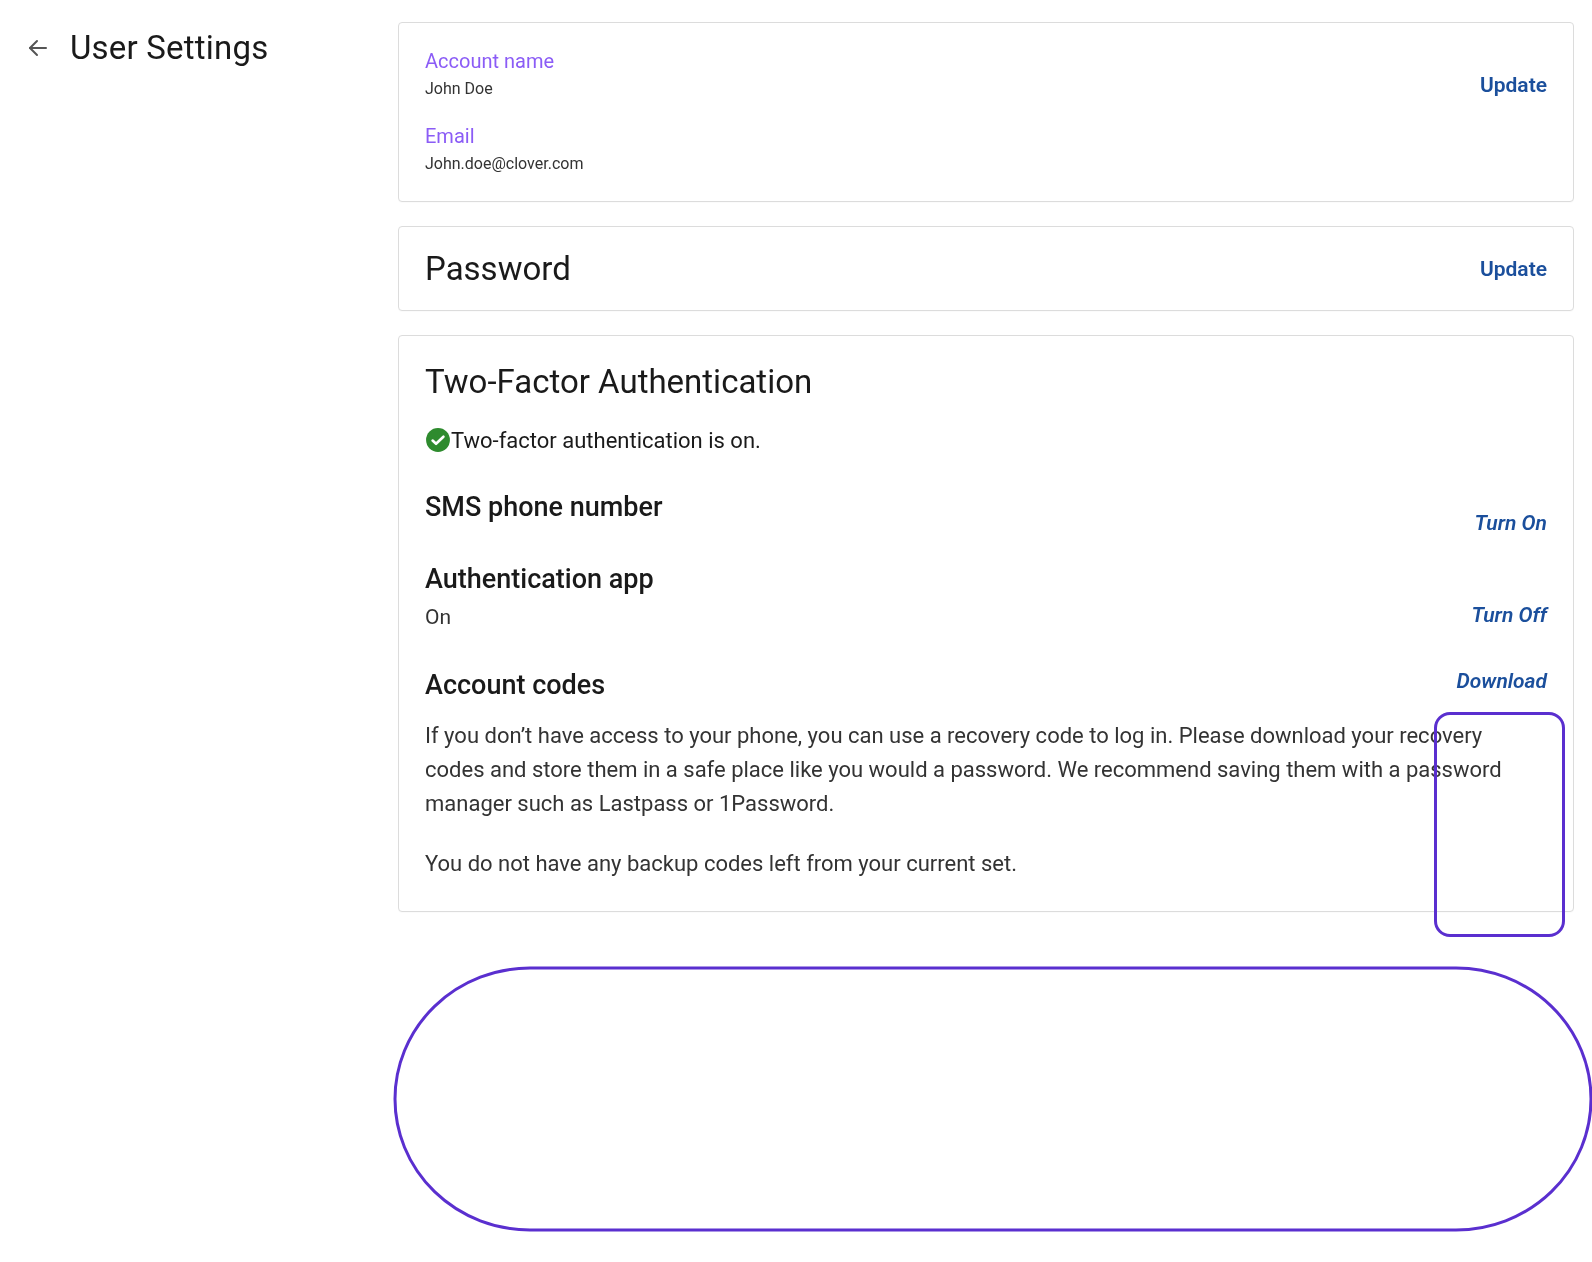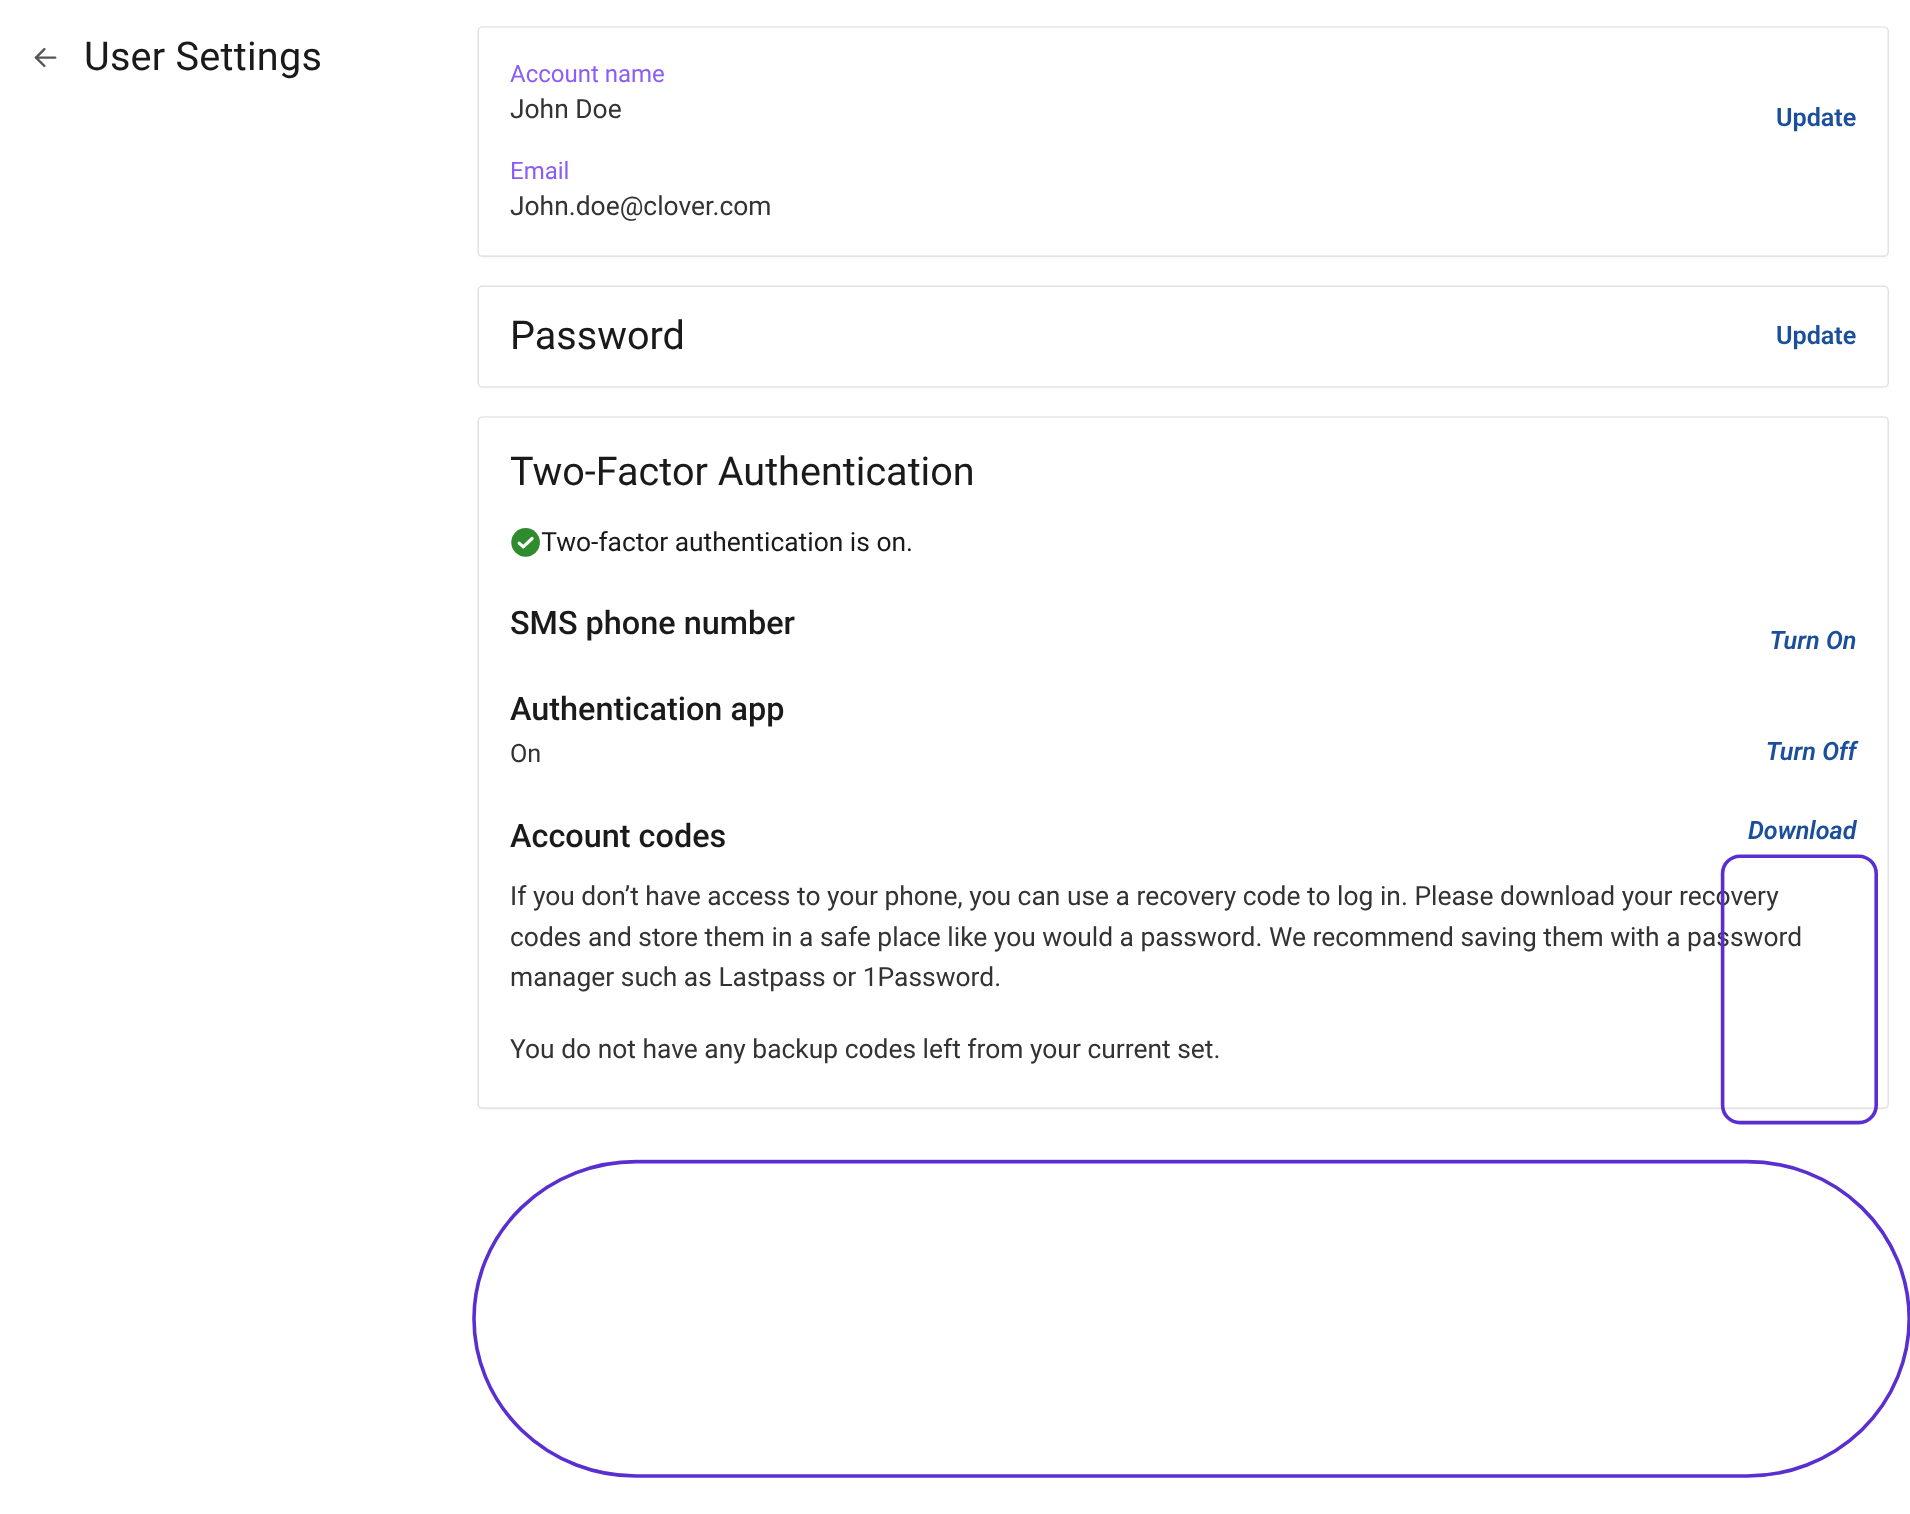--- a/index.html
+++ b/index.html
@@ -58,7 +58,7 @@
     margin-bottom: 6px;
   }
   .value {
-    font-size: 22px;
+    font-size: 16px;
     font-weight: 400;
     color:#333;
     margin-bottom: 26px;

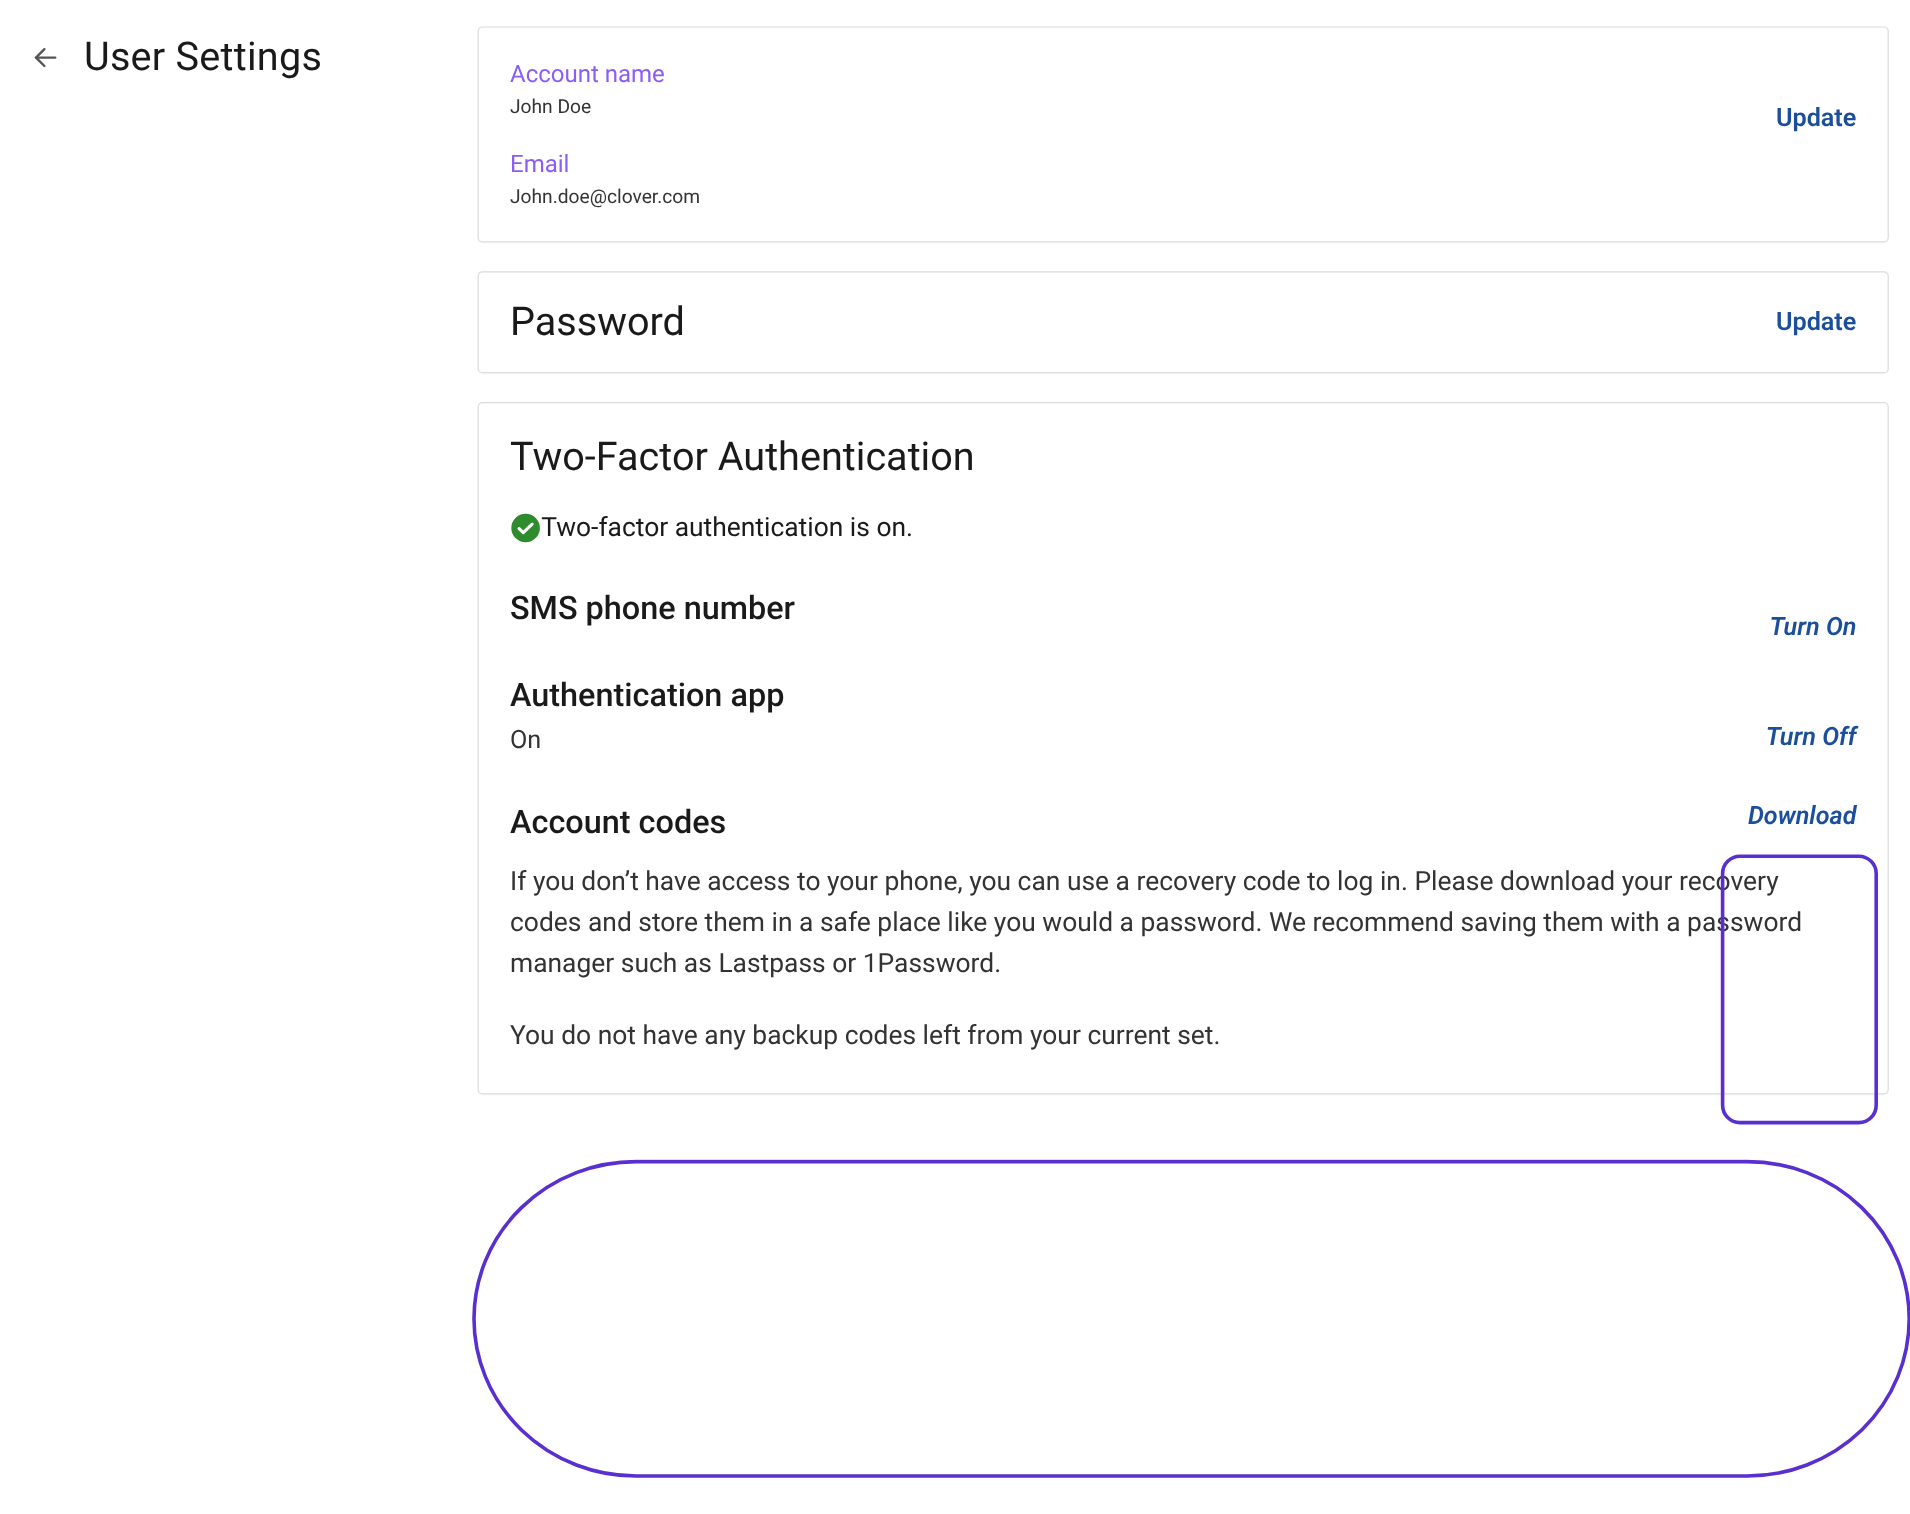--- a/index.html
+++ b/index.html
@@ -67,7 +67,7 @@
   .action-link {
     position:absolute;
     right: 26px;
-    top: 64px;
+    top: 50px;
     font-size: 21px;
     font-weight: 600;
     color:#1b4f9c;

